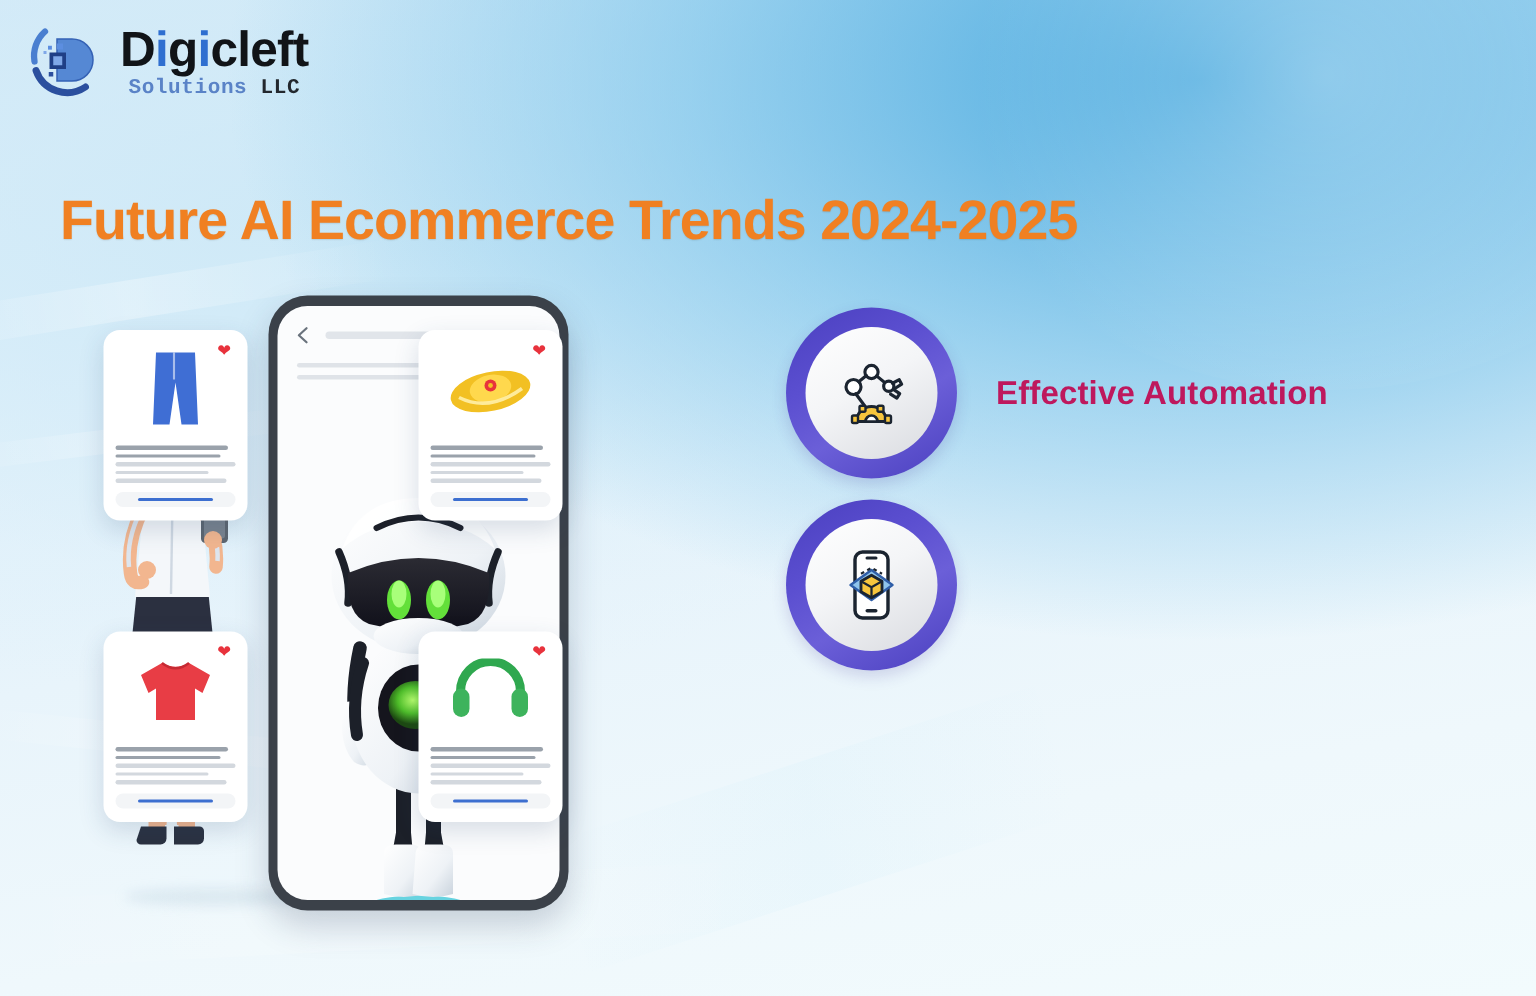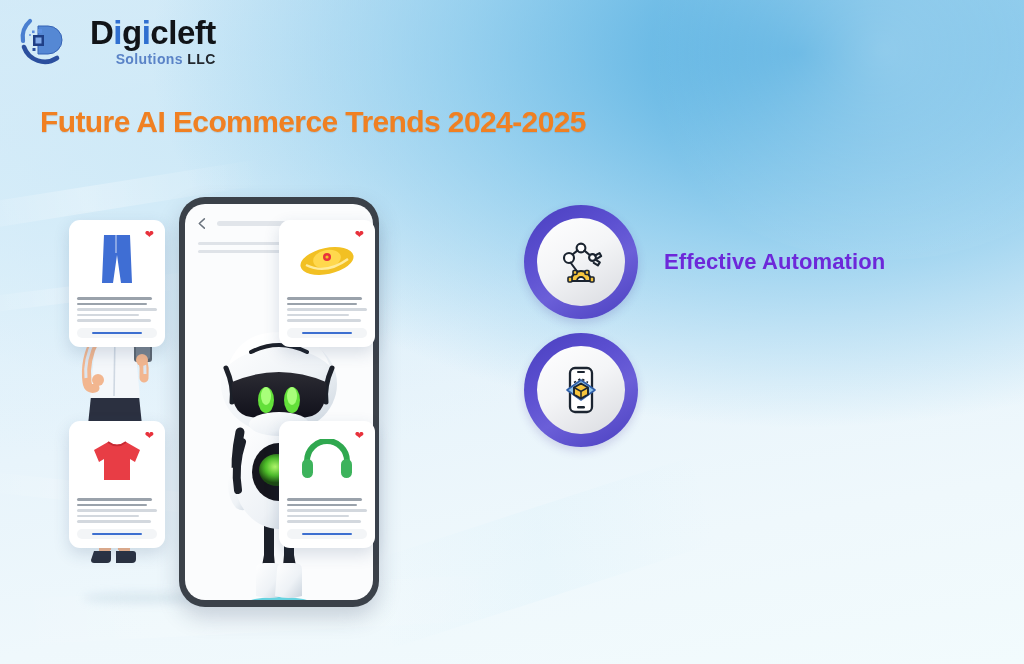--- a/index.html
+++ b/index.html
@@ -33,7 +33,7 @@
              border-radius:50%; background:radial-gradient(circle, rgba(255,255,255,.30), rgba(255,255,255,0) 70%); }
 
   
-  #logo { position:absolute; left:16px; top:12px; display:flex; align-items:center; gap:18px; }
+  #logo { position:absolute; left:16px; top:12px; display:flex; align-items:center; gap:8px; }
   #logo .mark { width:56px; height:56px; position:relative; flex:none; }
   #logo .wordmark { display:flex; flex-direction:column; line-height:1; padding-top:2px; }
   .brand-main { font-size:33px; font-weight:700; letter-spacing:-.5px; color:#111418; white-space:nowrap; }

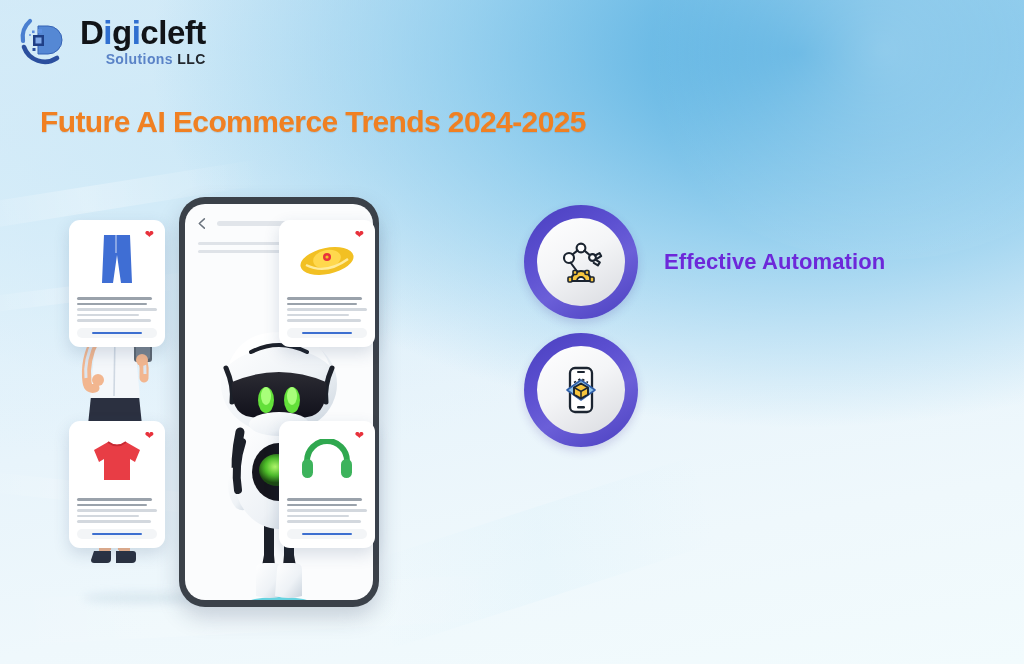--- a/index.html
+++ b/index.html
@@ -38,7 +38,7 @@
   #logo .wordmark { display:flex; flex-direction:column; line-height:1; padding-top:2px; }
   .brand-main { font-size:33px; font-weight:700; letter-spacing:-.5px; color:#111418; white-space:nowrap; }
   .brand-main .hl { color:#2f6fd0; }
-  .brand-sub { font-size:14px; font-weight:700; letter-spacing:.4px; color:#5a83c7; text-align:right; margin-top:3px; white-space:nowrap; }
+  .brand-sub { font-size:14px; font-weight:700; letter-spacing:.4px; color:#5a83c7; text-align:center; margin-top:3px; white-space:nowrap;font-family:Liberation Mono, monospace; }
   .brand-sub .llc { color:#23282e; }
 
   

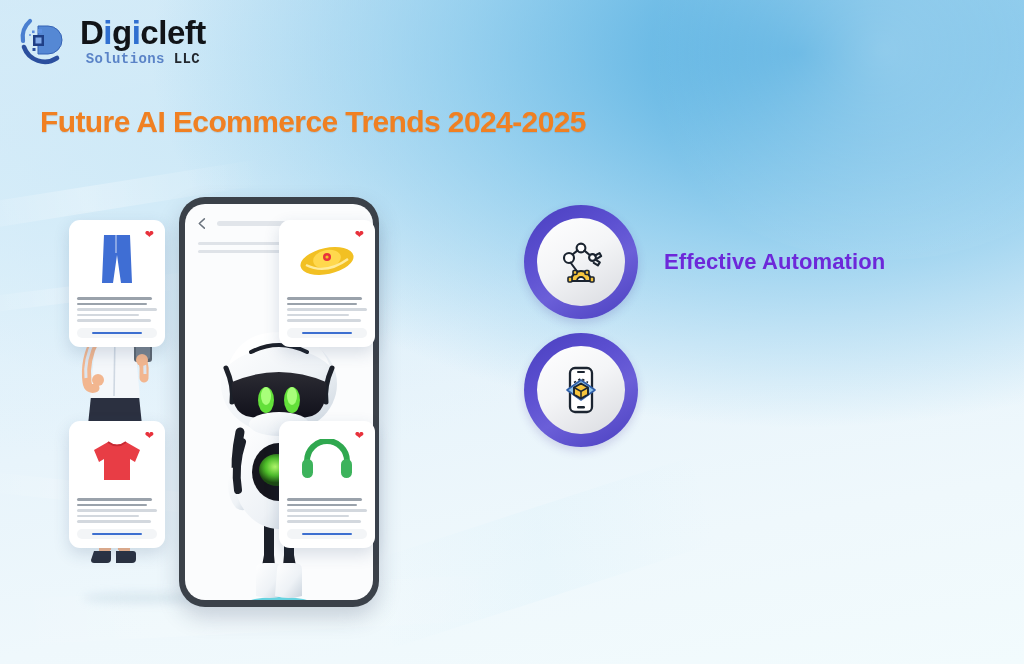--- a/index.html
+++ b/index.html
@@ -43,8 +43,8 @@
 
   
   #title {
-    position:absolute; left:40px; top:105px; width:950px;
-    font-size:30px; font-weight:700; letter-spacing:-.6px;
+    position:absolute; left:40px; top:126px; width:950px;
+    font-size:37px; font-weight:700; letter-spacing:-.6px;
     color:#f08022;
     text-shadow:0 1px 1px rgba(0,0,0,.10);
     white-space:nowrap;

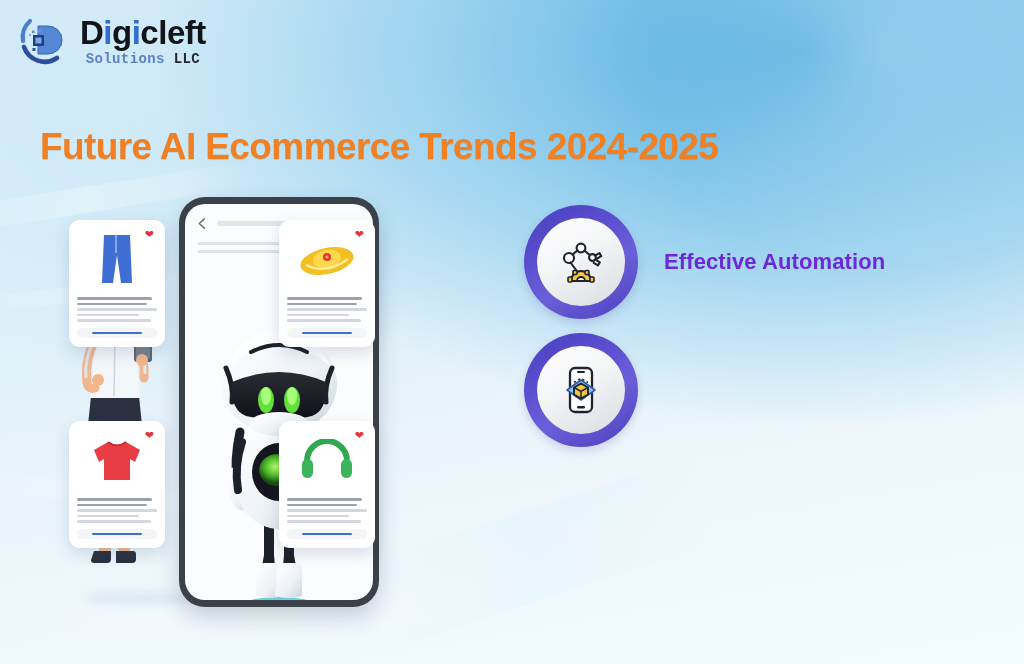--- a/index.html
+++ b/index.html
@@ -64,7 +64,7 @@
     background:linear-gradient(150deg,#ffffff 0%, #f4f5f7 45%, #d9dbe0 100%);
     display:flex; align-items:center; justify-content:center;
   }
-  .flabel { font-size:22px; font-weight:700; color:#6d28d9; letter-spacing:.1px; white-space:nowrap; }
+  .flabel { font-size:22px; font-weight:700; color:#be185d; letter-spacing:.1px; white-space:nowrap; }
 
   
   #scene { position:absolute; left:55px; top:180px; width:420px; height:440px; }

